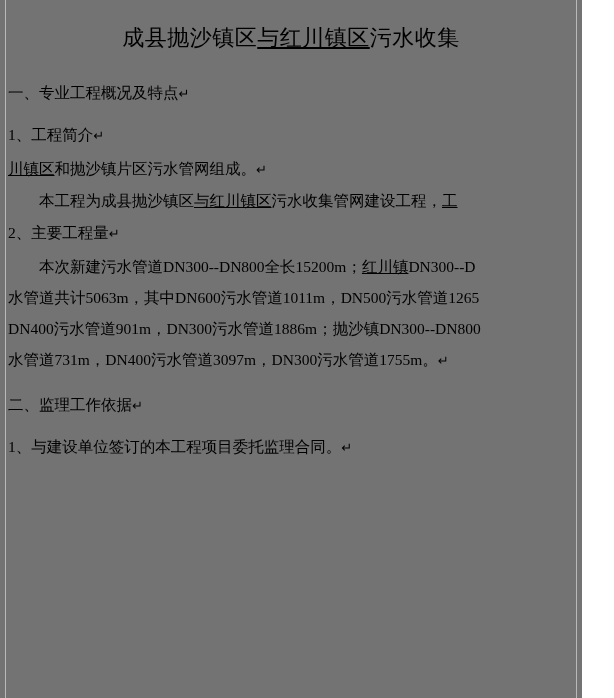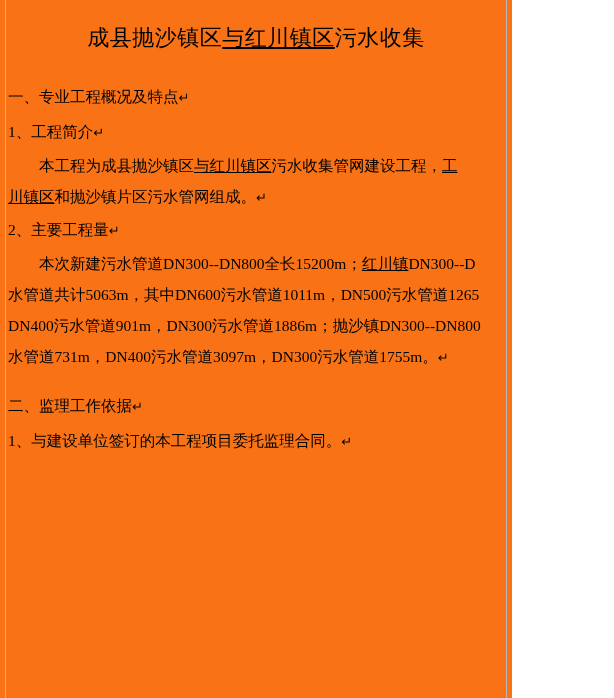--- a/index.html
+++ b/index.html
@@ -16,9 +16,9 @@
   }
   #page {
     position: relative;
-    width: 512px;
+    width: 582px;
     height: 698px;
-    background: #f97316;
+    background: #737373;
     box-sizing: border-box;
   }
   

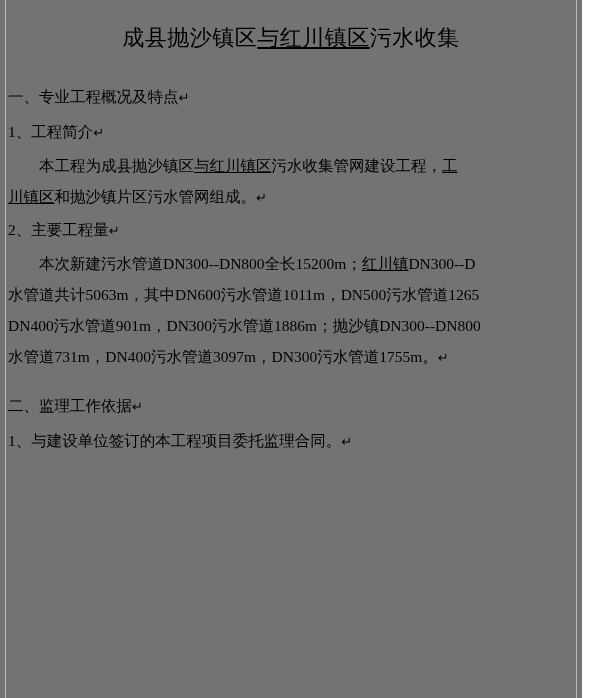--- a/index.html
+++ b/index.html
@@ -59,8 +59,8 @@
 
   .h-section {
     font-size: 15.5px;
-    line-height: 34px;
-    margin-top: 16px;
+    line-height: 48px;
+    margin-top: 5px;
     white-space: nowrap;
   }
   .h-sub {

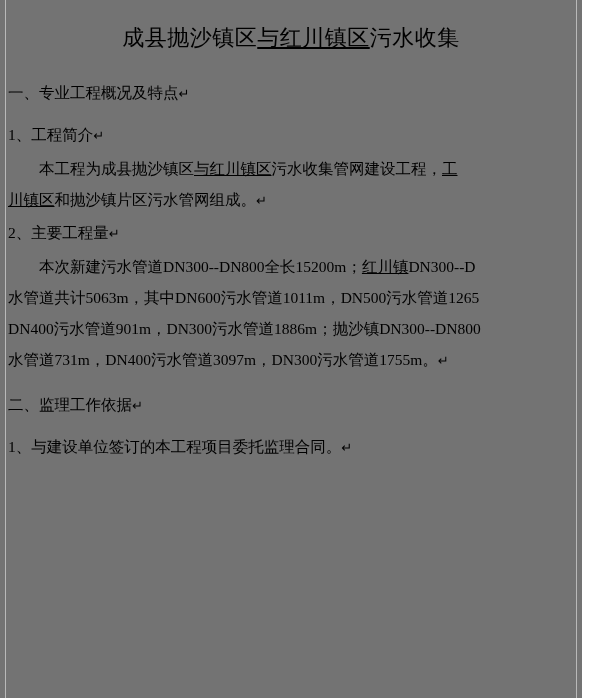--- a/index.html
+++ b/index.html
@@ -121,12 +121,12 @@
       <span>1、工程简介</span><span class="pilcrow">↵</span>
     </div>
 
+    <div class="para cont nowrapline">
+      <span class="u">川镇区</span><span>和抛沙镇片区污水管网组成。</span><span class="pilcrow">↵</span>
+    </div>
+
     <div class="para nowrapline">
       <span>本工程为成县抛沙镇区</span><span class="u">与红川镇区</span><span>污水收集管网建设工程，</span><span class="u">工</span>
-    </div>
-
-    <div class="para cont nowrapline">
-      <span class="u">川镇区</span><span>和抛沙镇片区污水管网组成。</span><span class="pilcrow">↵</span>
     </div>
 
     <div class="h-sub">

